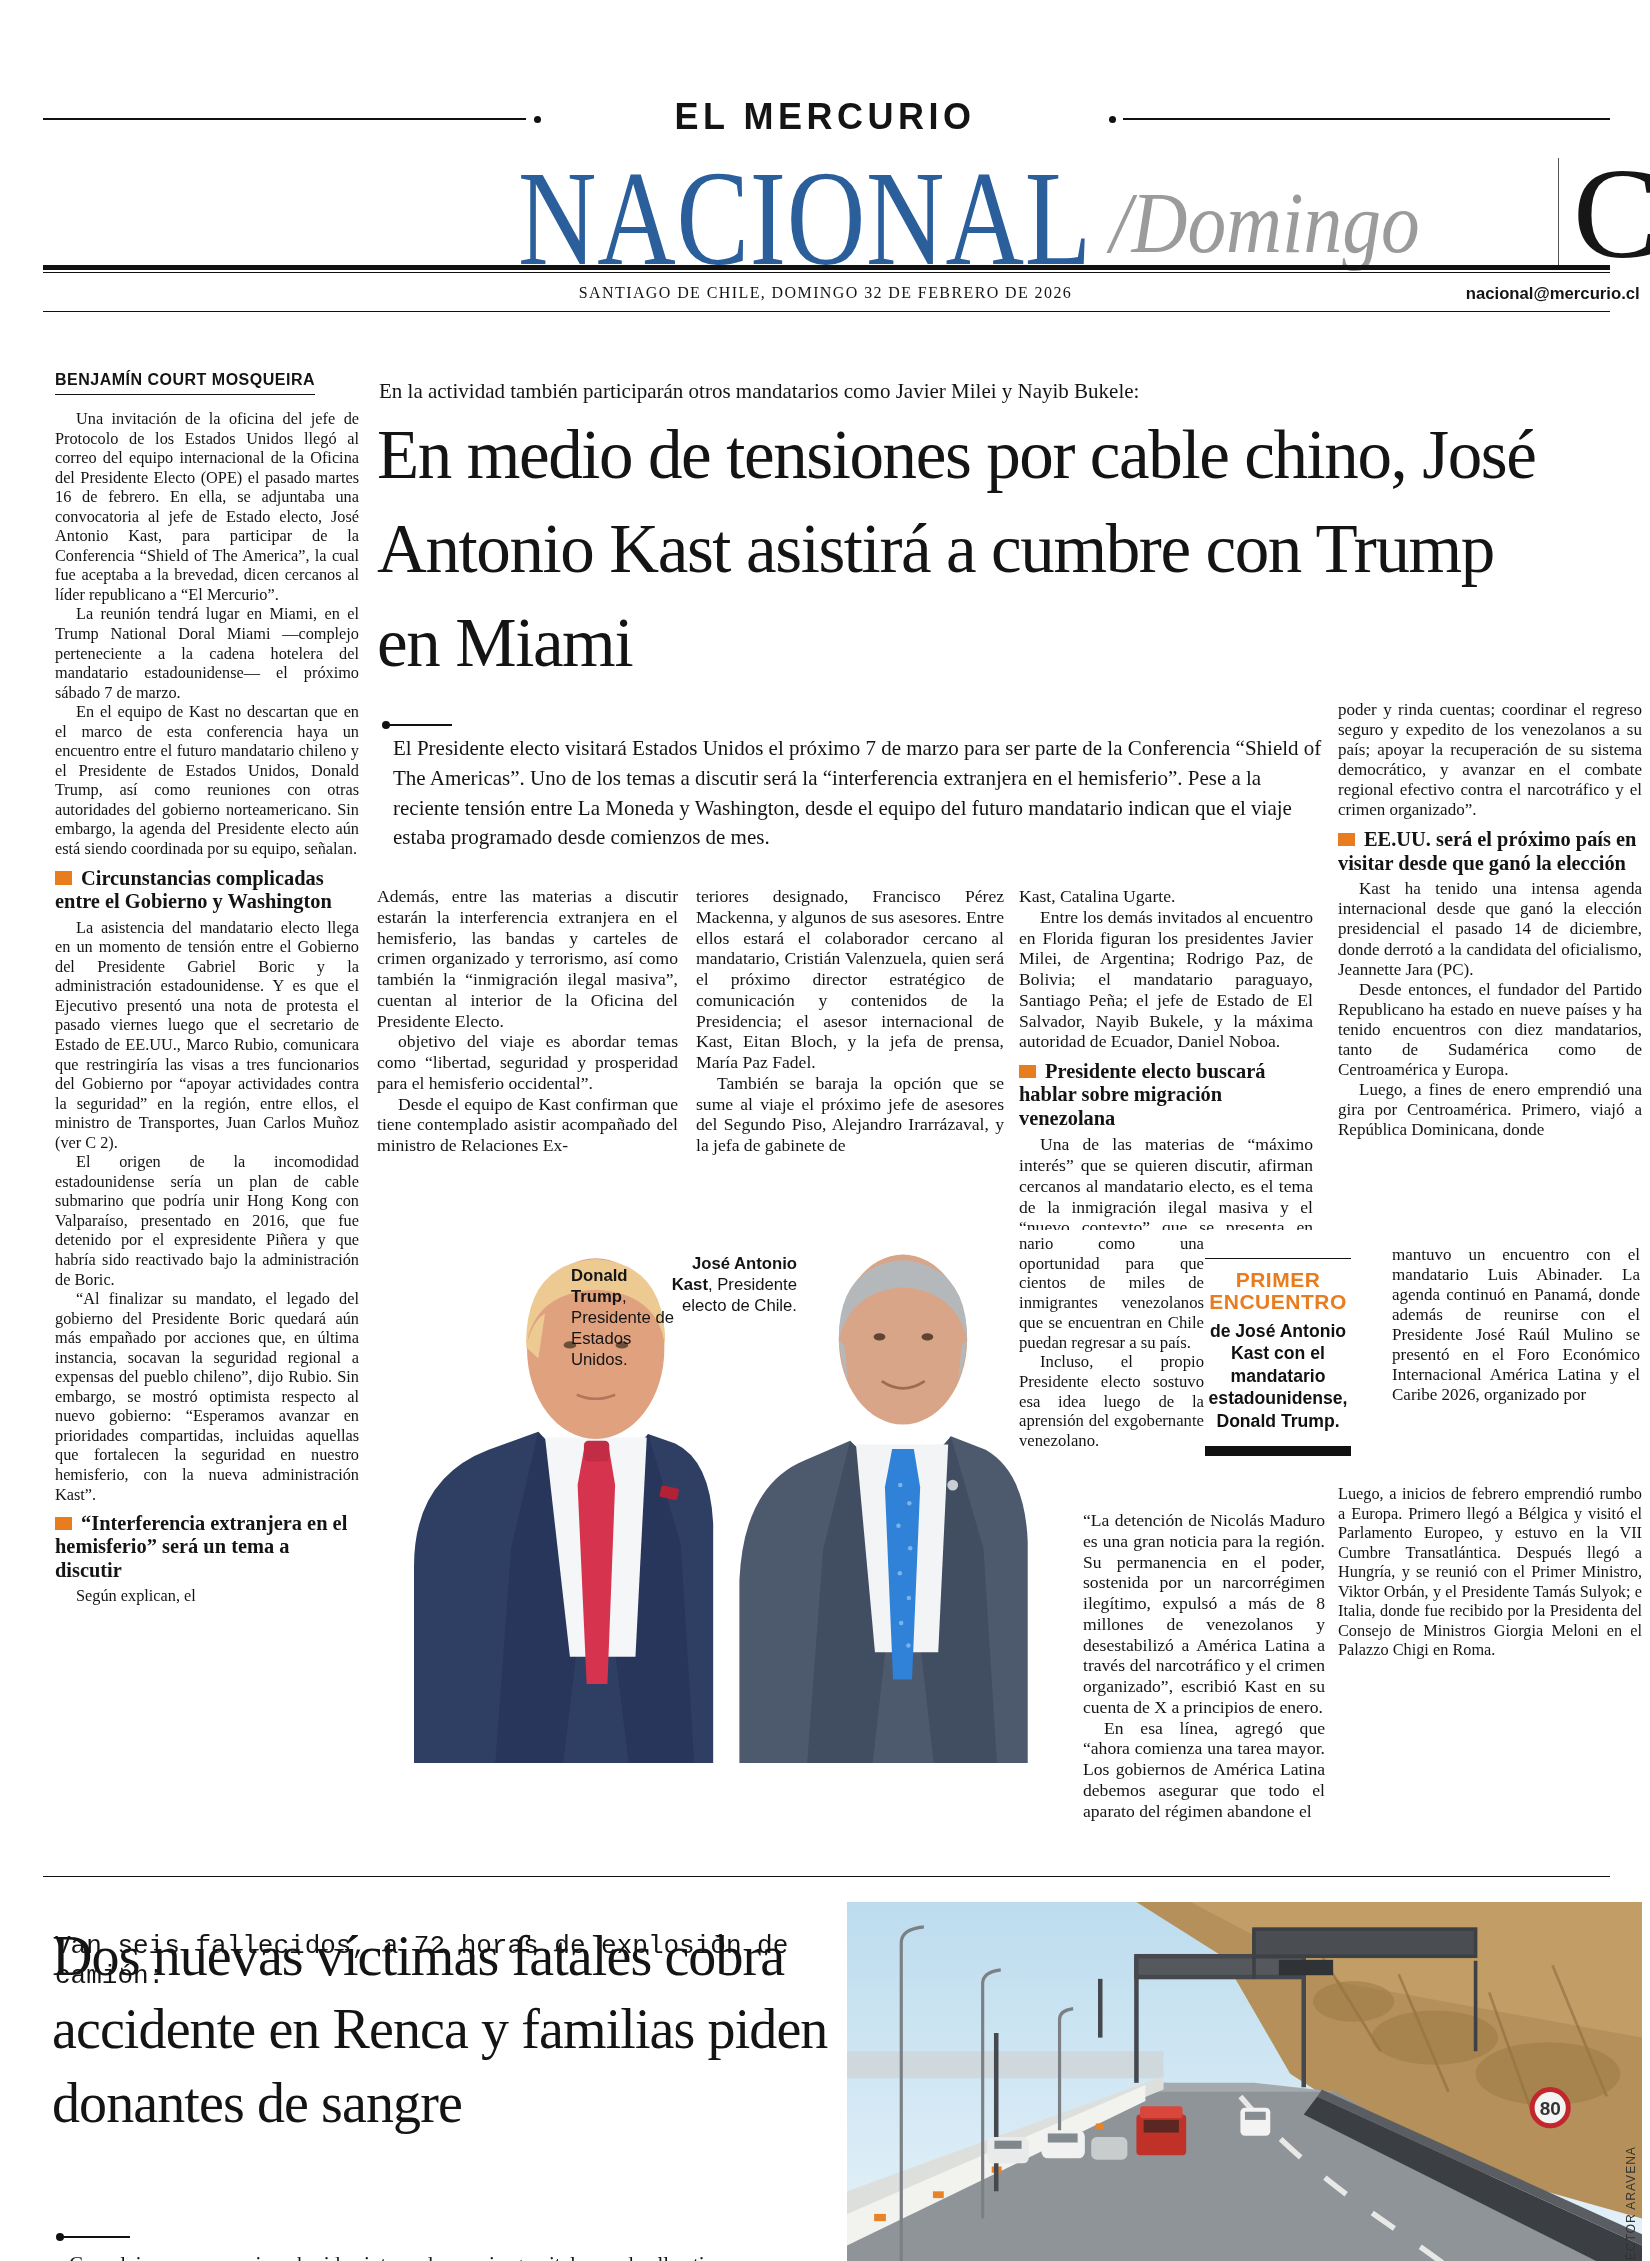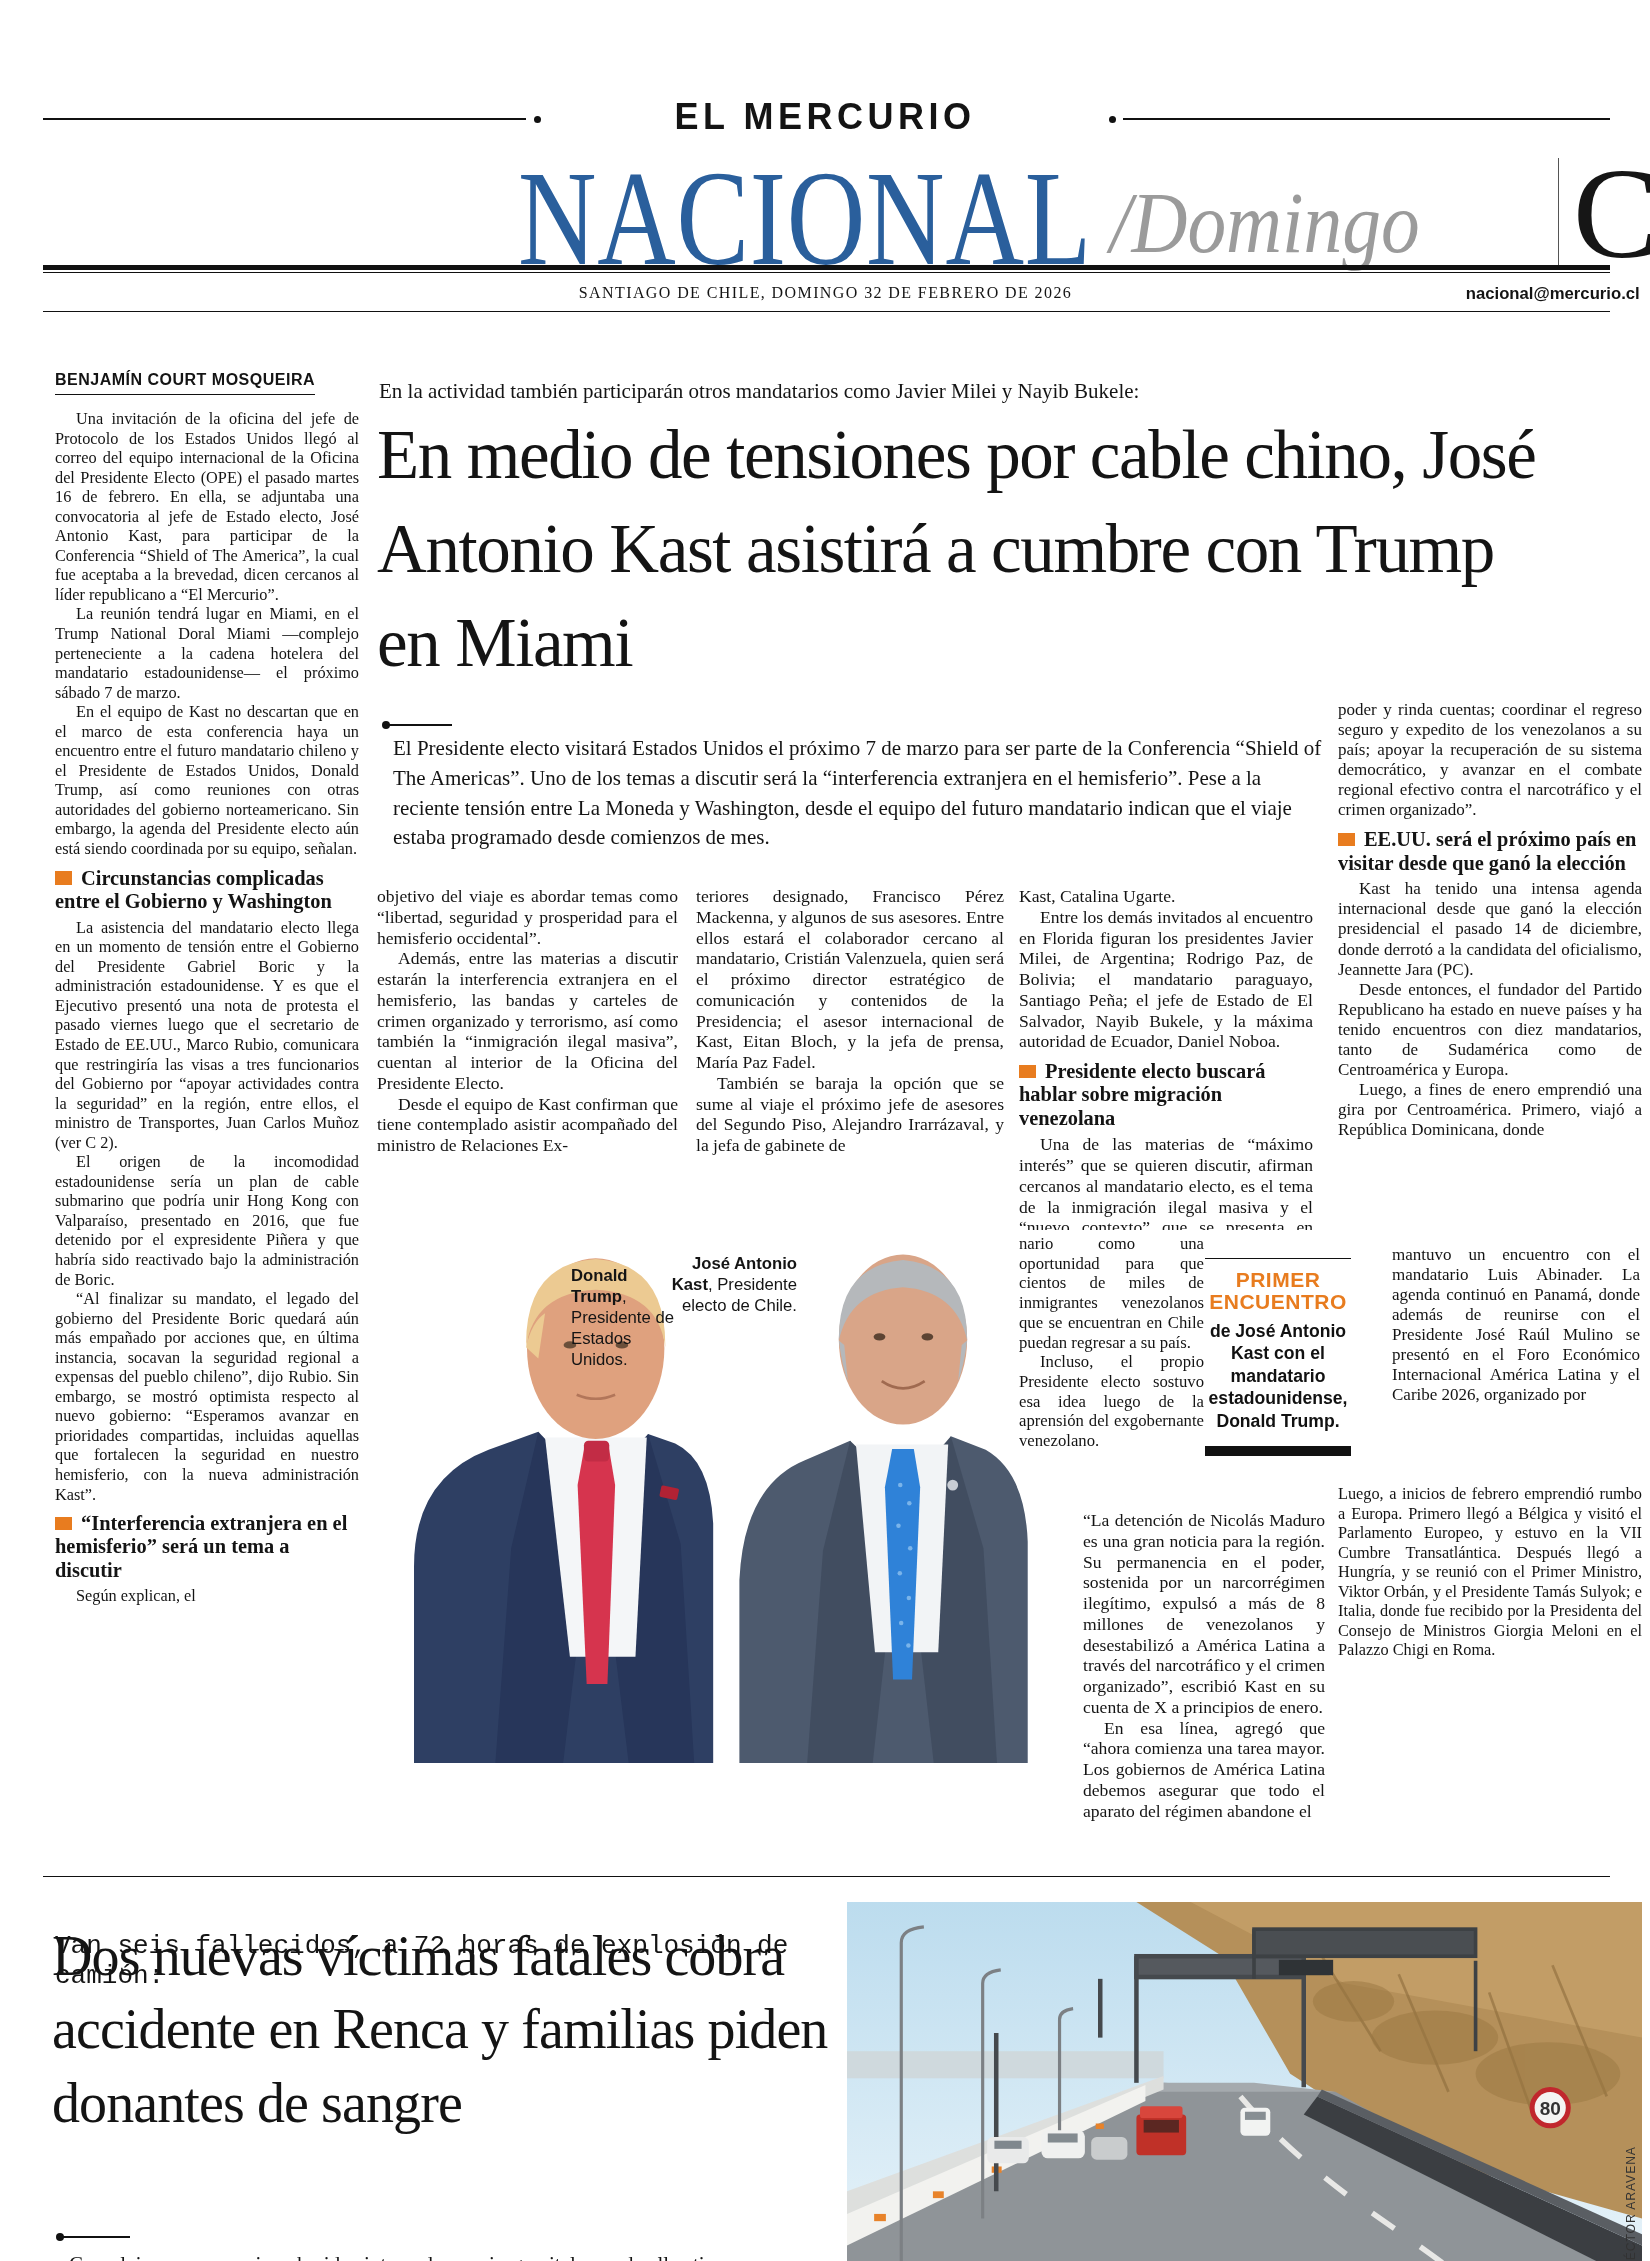--- a/index.html
+++ b/index.html
@@ -99,8 +99,8 @@
 <div class="abs deck" style="left:393px;top:734px;width:932px;">El Presidente electo visitará Estados Unidos el próximo 7 de marzo para ser parte de la Conferencia “Shield of The Americas”. Uno de los temas a discutir será la “interferencia extranjera en el hemisferio”. Pese a la reciente tensión entre La Moneda y Washington, desde el equipo del futuro mandatario indican que el viaje estaba programado desde comienzos de mes.</div>
 
 <div class="col a1-col cont" style="left:377px;top:886px;width:301px;height:371px;">
+    <p>Además, entre las materias a discutir estarán la interferencia extranjera en el hemisferio, las bandas y carteles de crimen organizado y terrorismo, así como también la “inmigración ilegal masiva”, cuentan al interior de la Oficina del Presidente Electo.</p>
     <p>objetivo del viaje es abordar temas como “libertad, seguridad y prosperidad para el hemisferio occidental”.</p>
-    <p>Además, entre las materias a discutir estarán la interferencia extranjera en el hemisferio, las bandas y carteles de crimen organizado y terrorismo, así como también la “inmigración ilegal masiva”, cuentan al interior de la Oficina del Presidente Electo.</p>
     <p>Desde el equipo de Kast confirman que tiene contemplado asistir acompañado del ministro de Relaciones Ex-</p>
   </div>
 <div class="col a1-col cont" style="left:696px;top:886px;width:308px;height:389px;">

